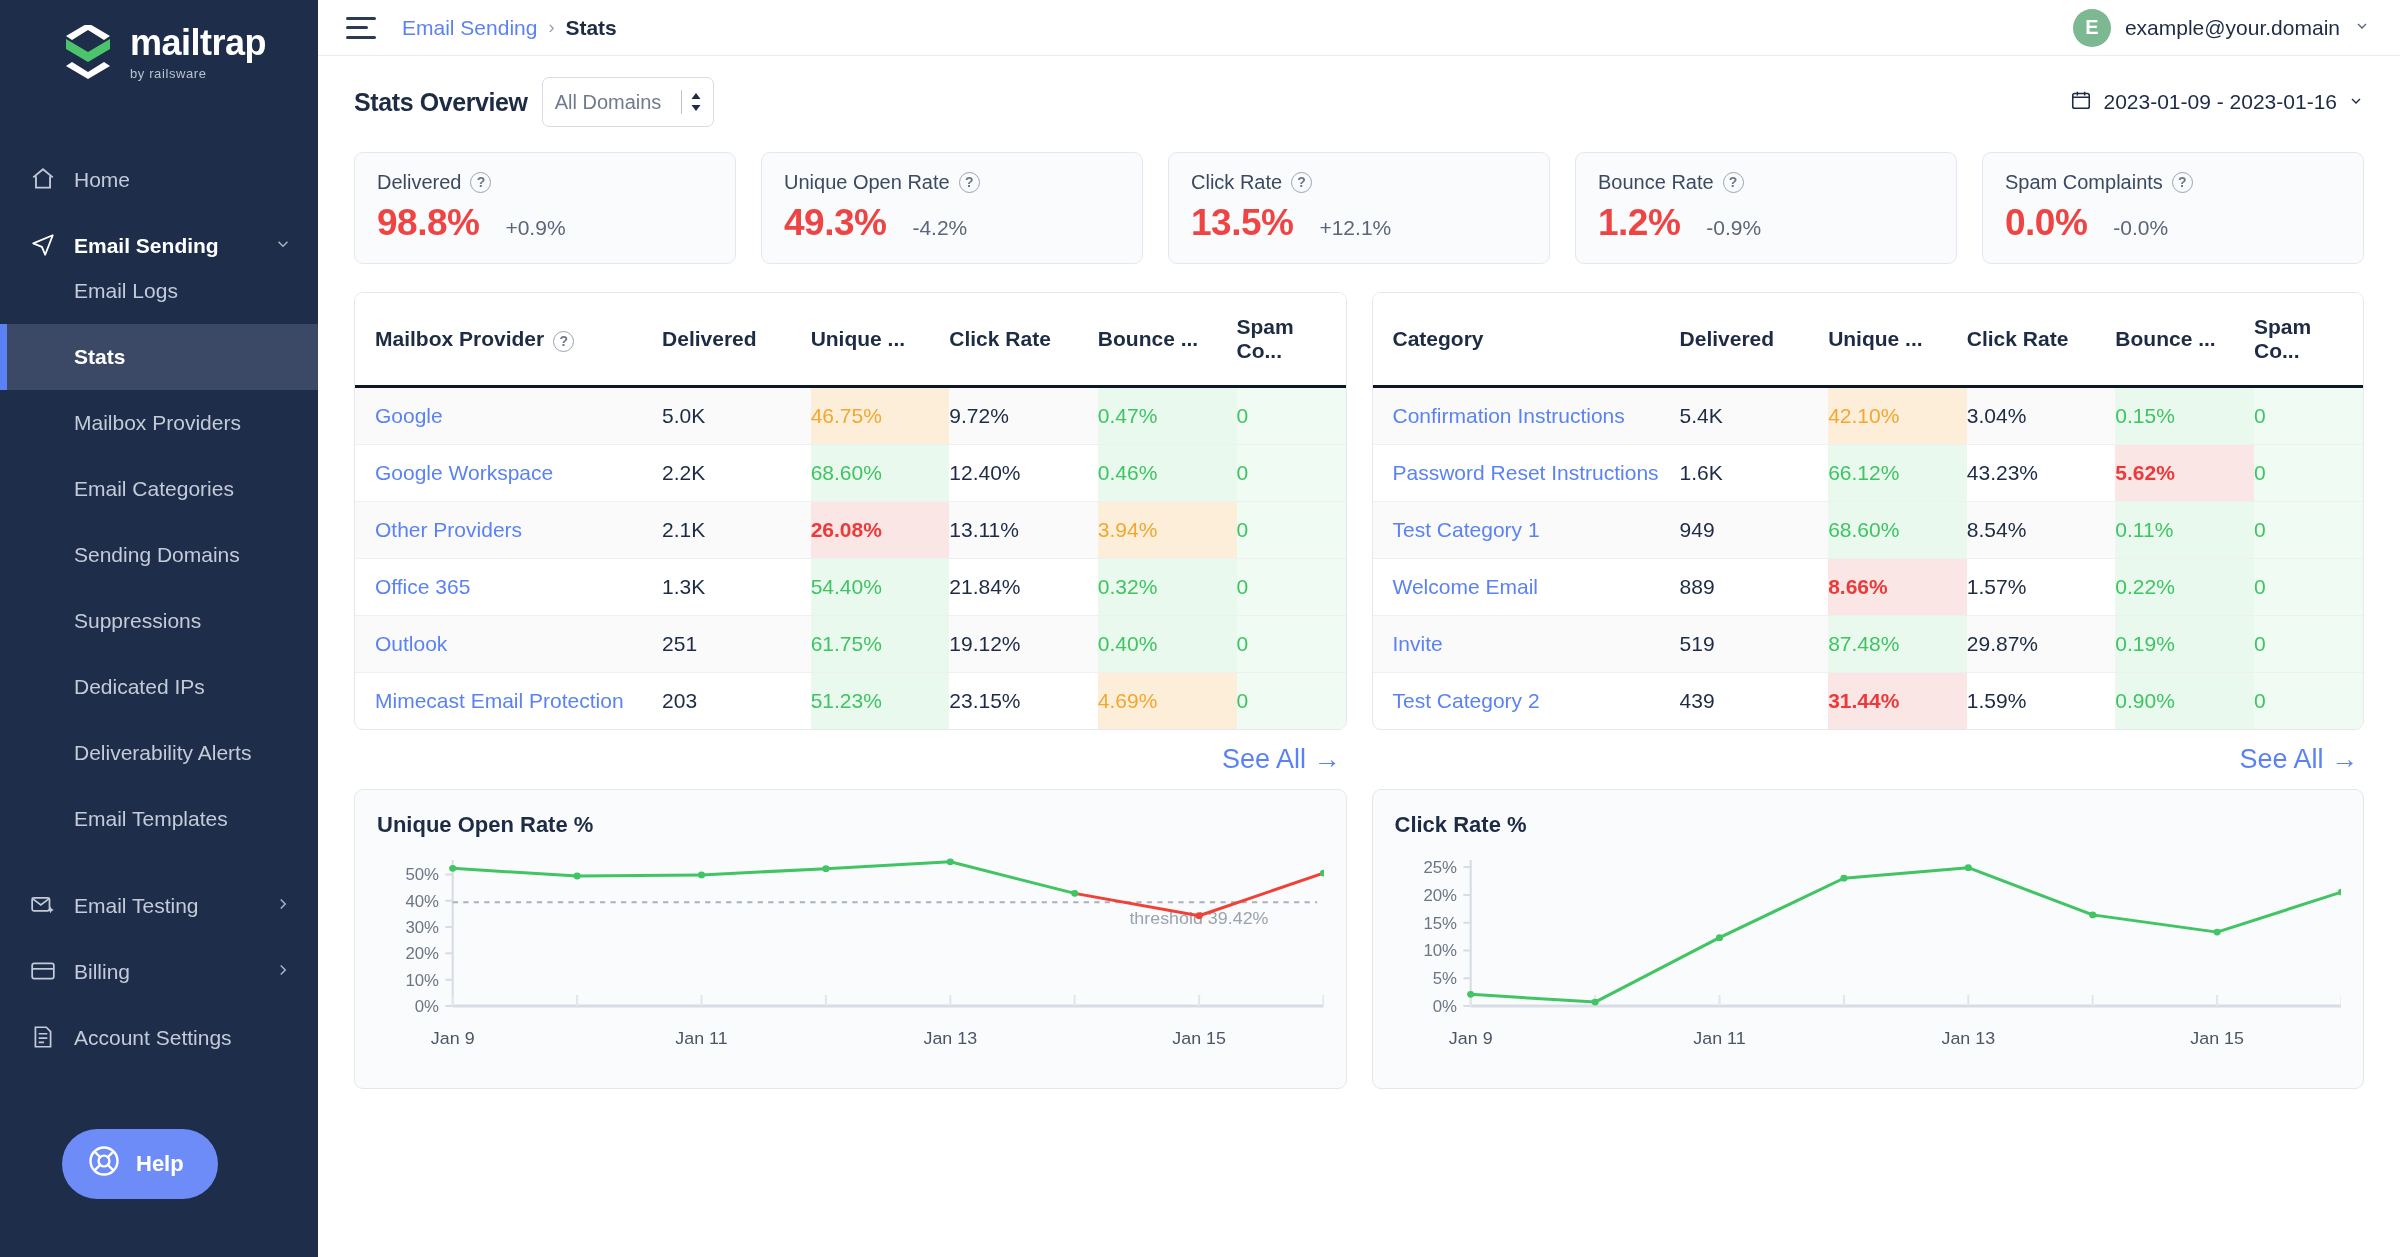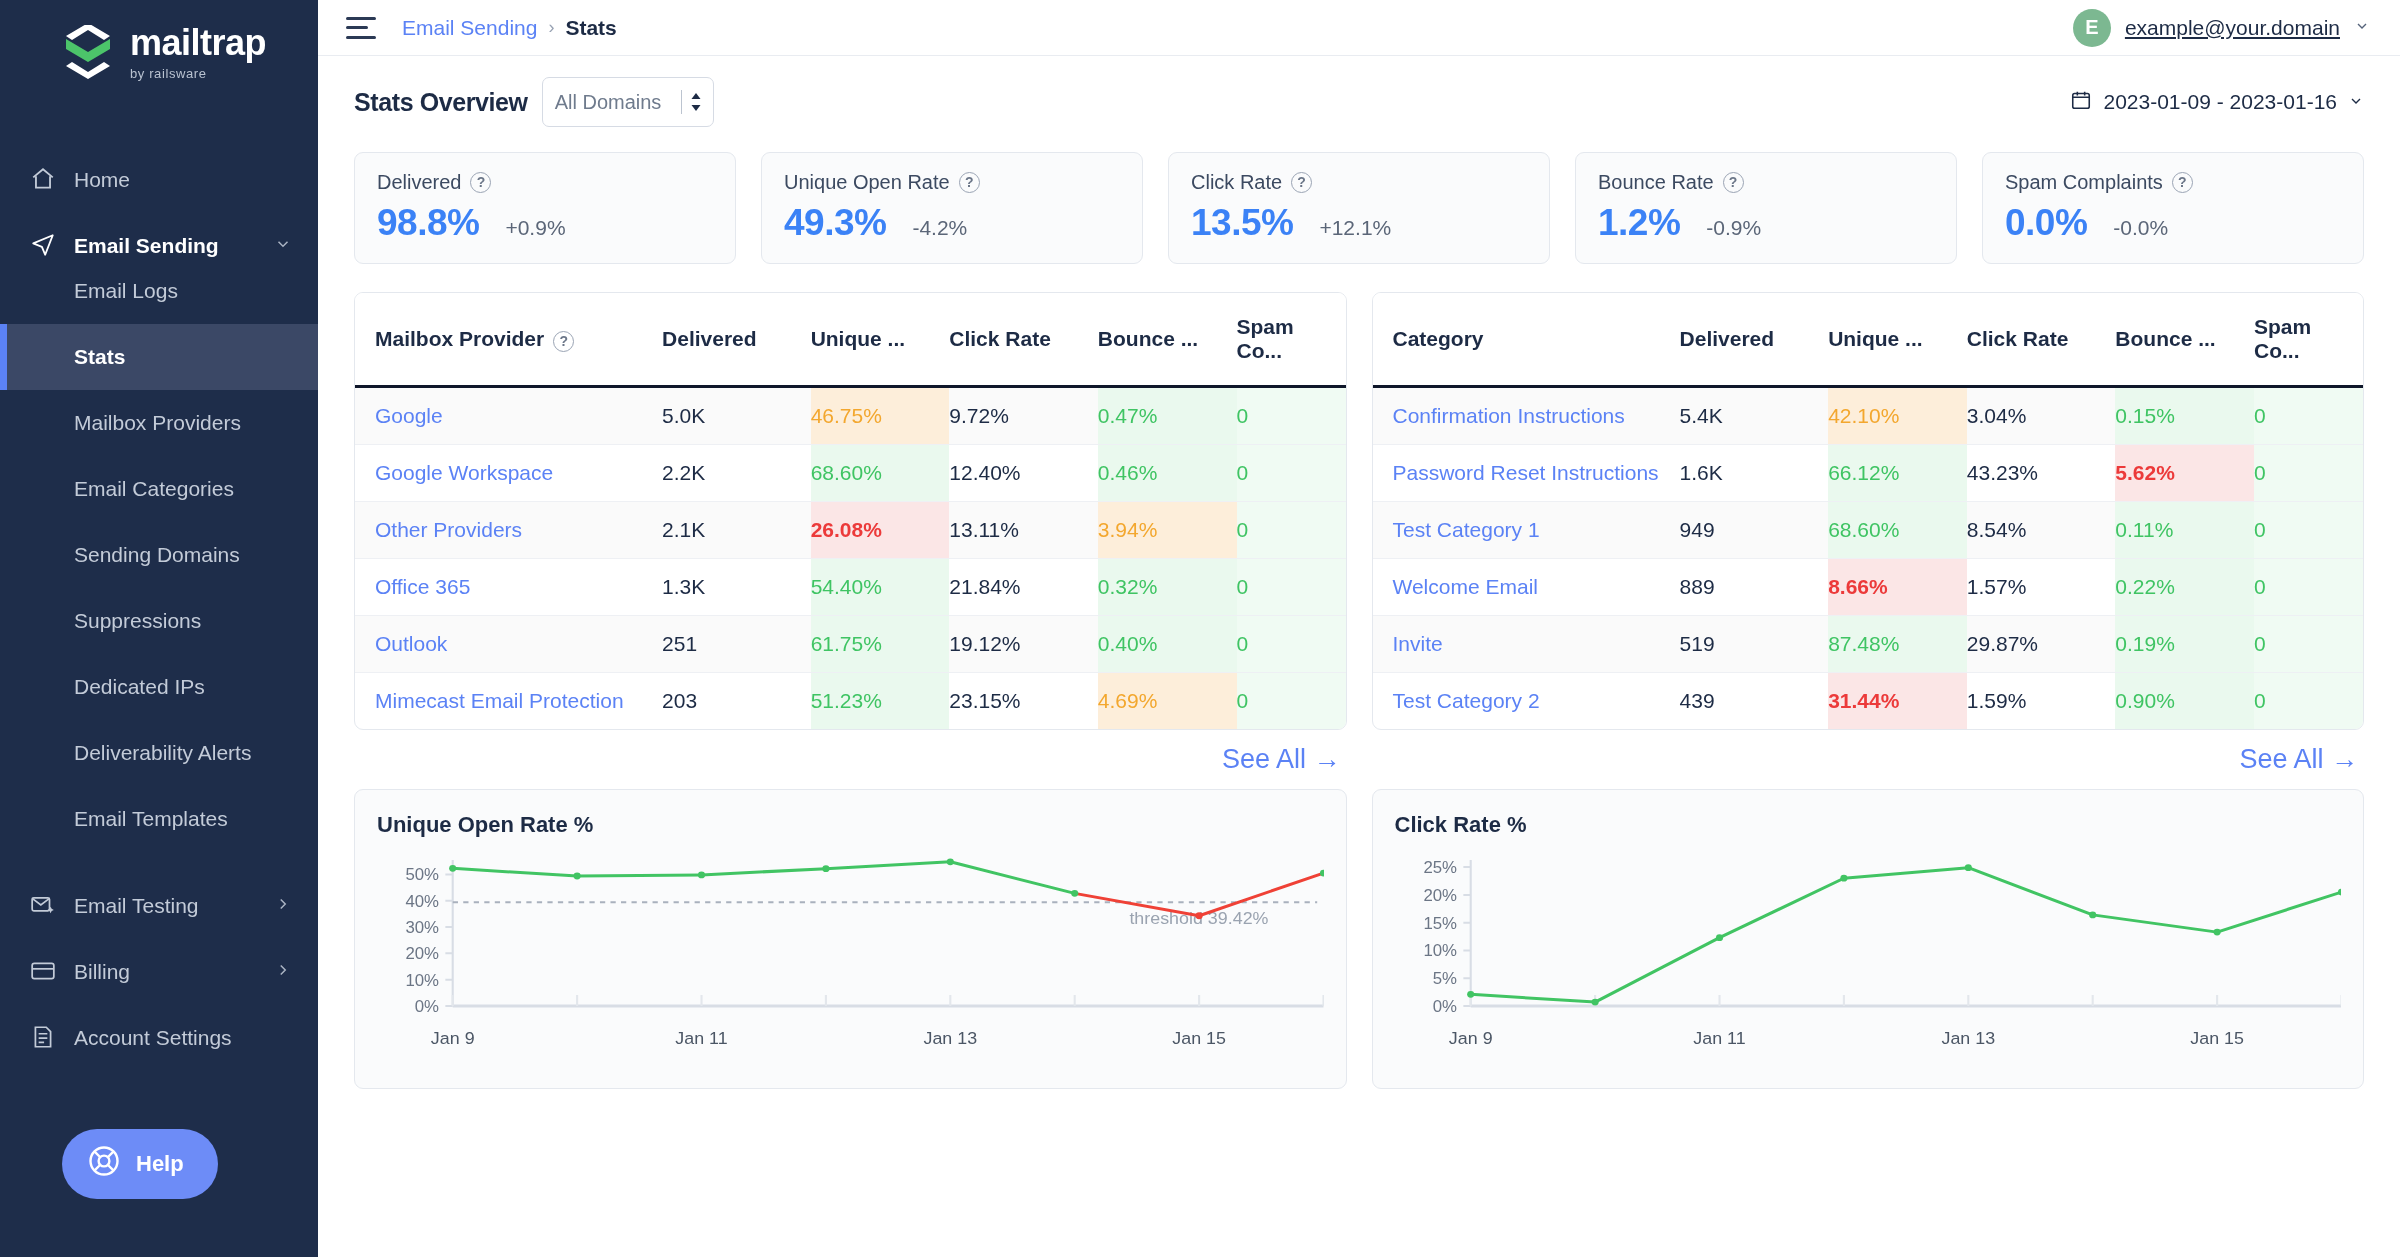--- a/index.html
+++ b/index.html
@@ -85,7 +85,7 @@
     background: #7cb891; color: #fff; font-size: 20px; font-weight: 700;
     display: flex; align-items: center; justify-content: center;
   }
-  .user-email { font-size: 21px; color: #1d2b45; text-decoration: underline; }
+  .user-email { font-size: 21px; color: #1d2b45; }
   .caret { color: #55637a; font-size: 16px; }
 
   .content { flex: 1; padding: 0 36px 0 36px; overflow: hidden; }

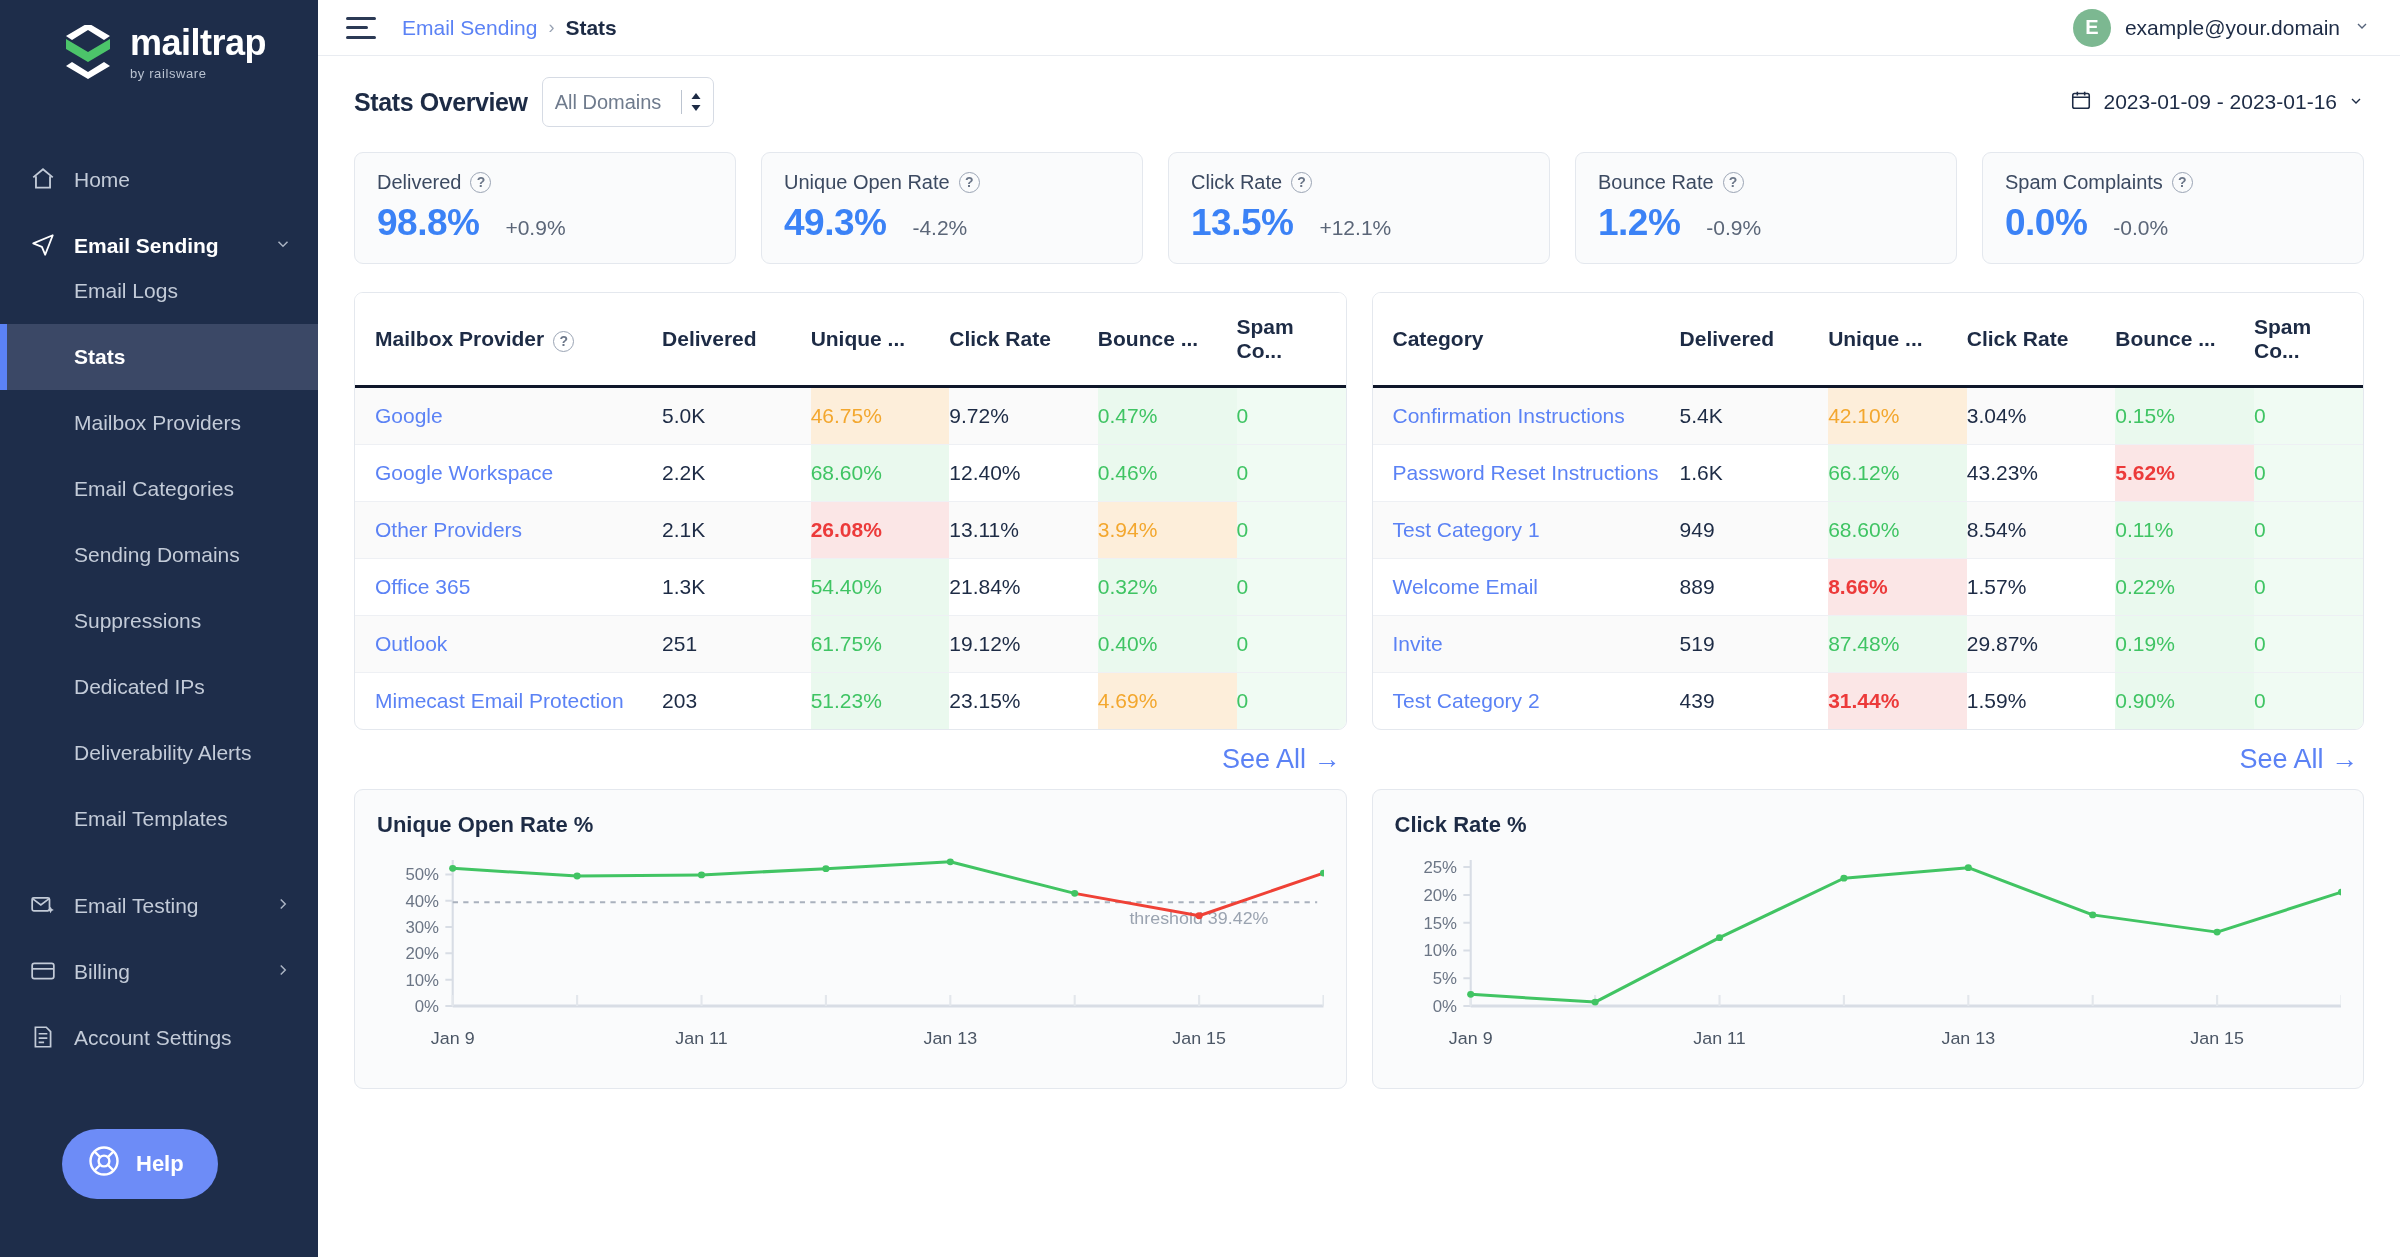--- a/index.html
+++ b/index.html
@@ -114,7 +114,7 @@
   }
   .kpi-label { display: flex; align-items: center; gap: 9px; font-size: 20px; color: #3c4a61; }
   .kpi-row { display: flex; align-items: baseline; gap: 26px; margin-top: 8px; }
-  .kpi-value { font-size: 37px; font-weight: 700; color: #3b82f6; letter-spacing: -0.5px; }
+  .kpi-value { font-size: 37px; font-weight: 700; color: #ef4444; letter-spacing: -0.5px; }
   .kpi-delta { font-size: 21px; color: #5b6678; }
 
   .qmark {

